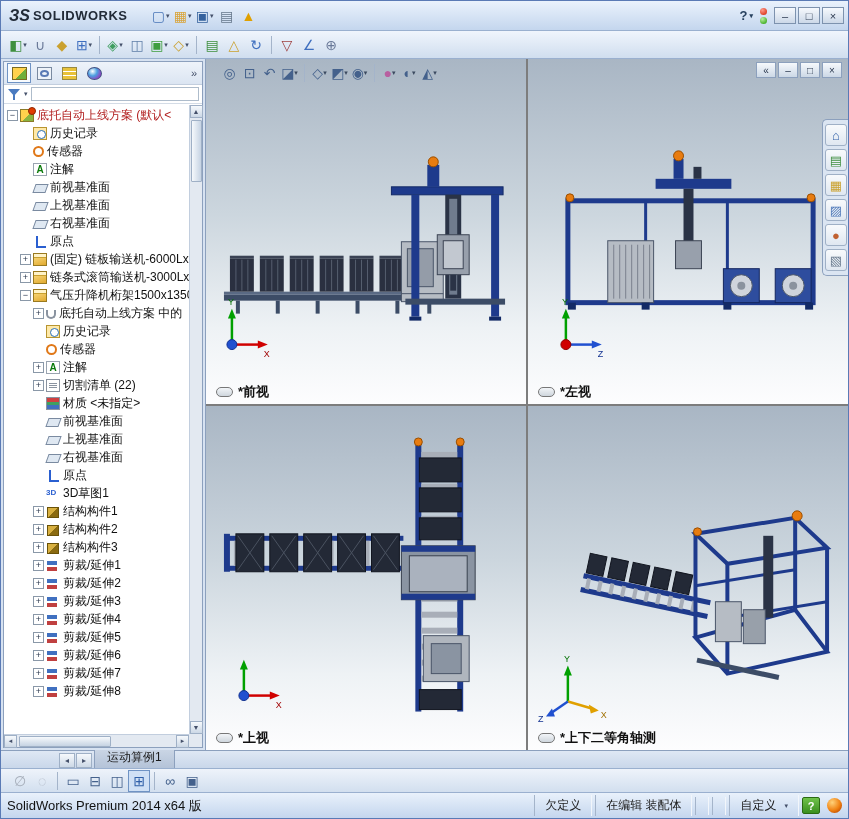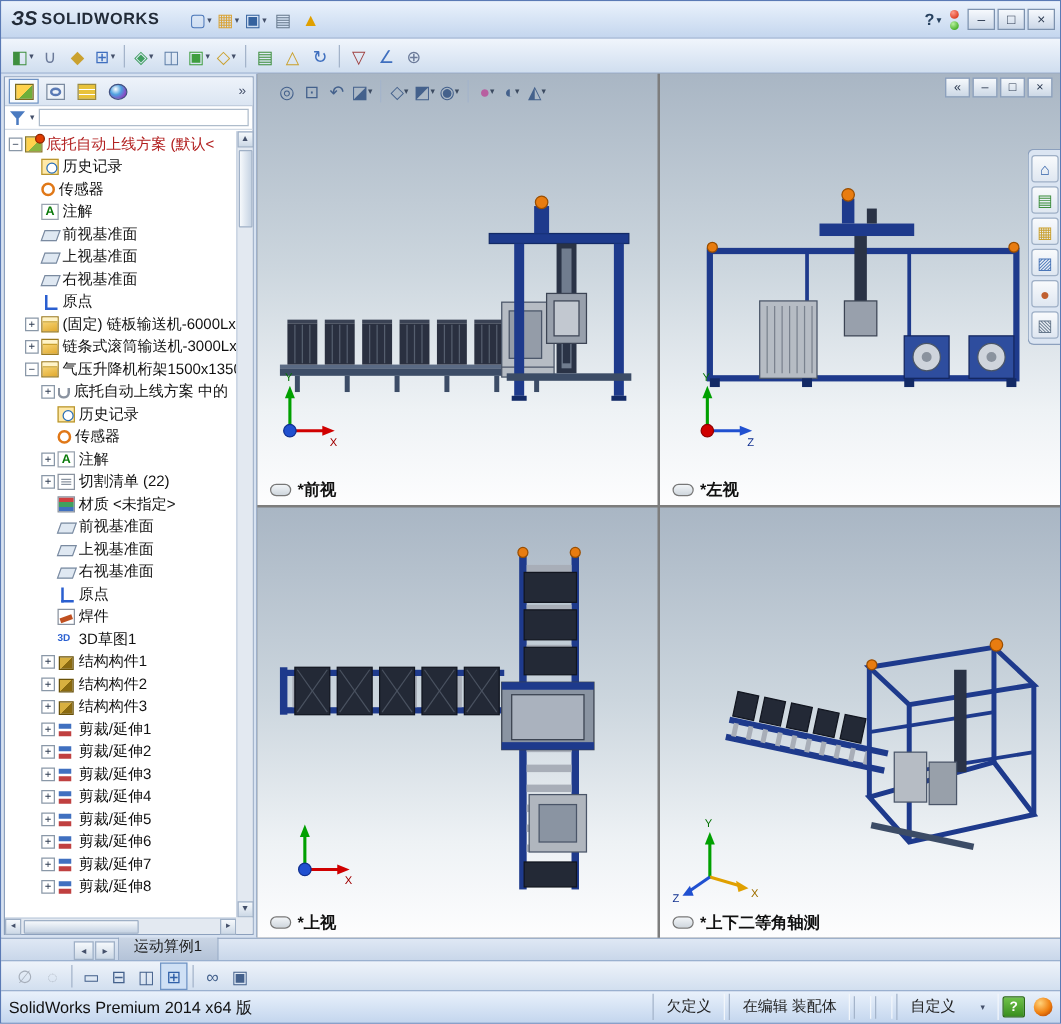--- a/index.html
+++ b/index.html
@@ -9,7 +9,7 @@
 
   
   .titlebar{height:30px;flex:none;display:flex;align-items:center;background:linear-gradient(#eaf2fc,#c4d6ee);border-bottom:1px solid #9ab0cf;padding:0 4px;gap:2px}
-  .logo{display:flex;align-items:flex-start;gap:3px;padding:0 10px 0 4px;white-space:nowrap}
+  .logo{display:flex;align-items:center;gap:3px;padding:0 10px 0 4px;white-space:nowrap}
   .logo-ds{font-weight:bold;font-style:italic;font-size:16px;color:#222b38}
   .logo-text{font-weight:bold;font-size:13px;letter-spacing:.5px;color:#222b38}
   .menubar{display:flex;align-items:center;height:100%}

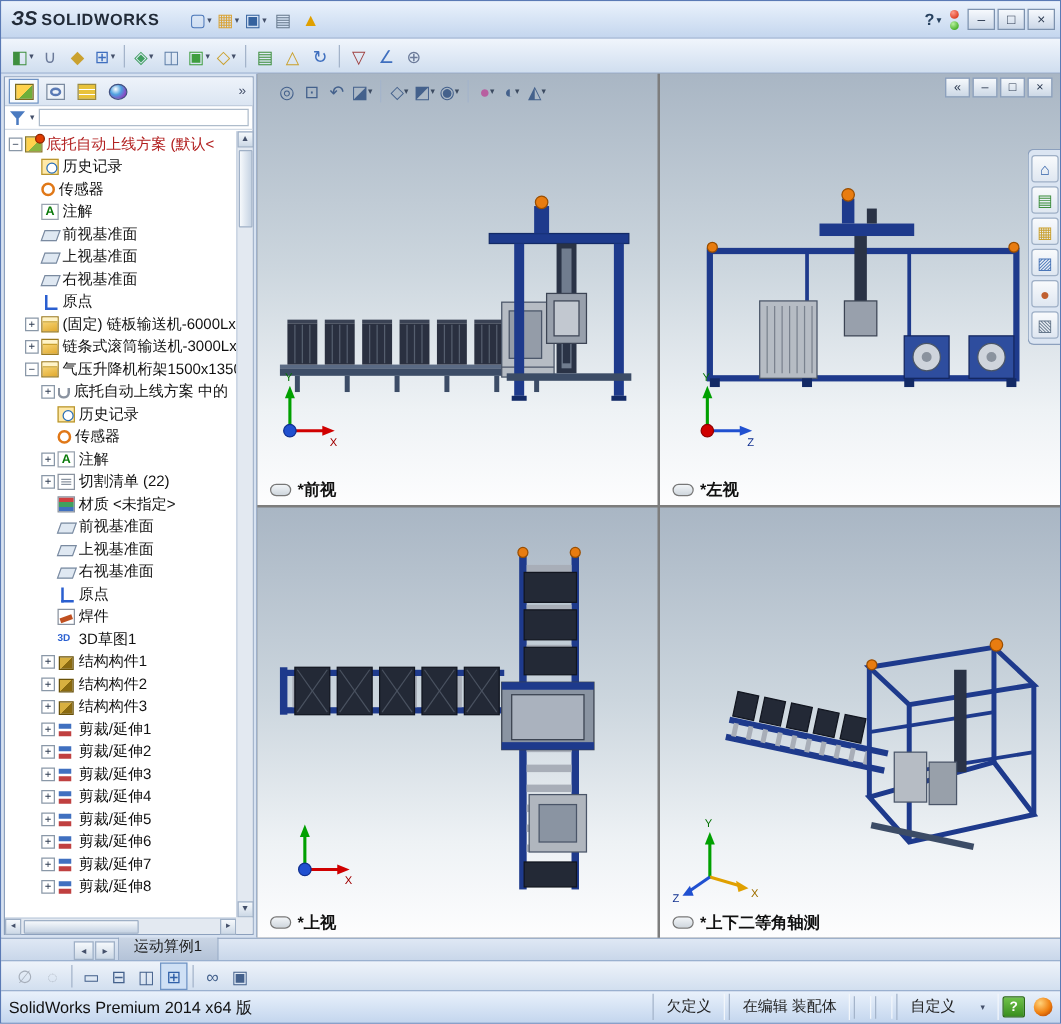--- a/index.html
+++ b/index.html
@@ -366,11 +366,6 @@
               <span class="exp-sp"></span>
               <span class="tic tic-origin"></span>
               <span class="tlabel">原点</span>
-            </div>
-            <div class="trow" style="padding-left: 29px;">
-              <span class="exp-sp"></span>
-              <span class="tic tic-weld"></span>
-              <span class="tlabel">焊件</span>
             </div>
             <div class="trow" style="padding-left: 29px;">
               <span class="exp-sp"></span>

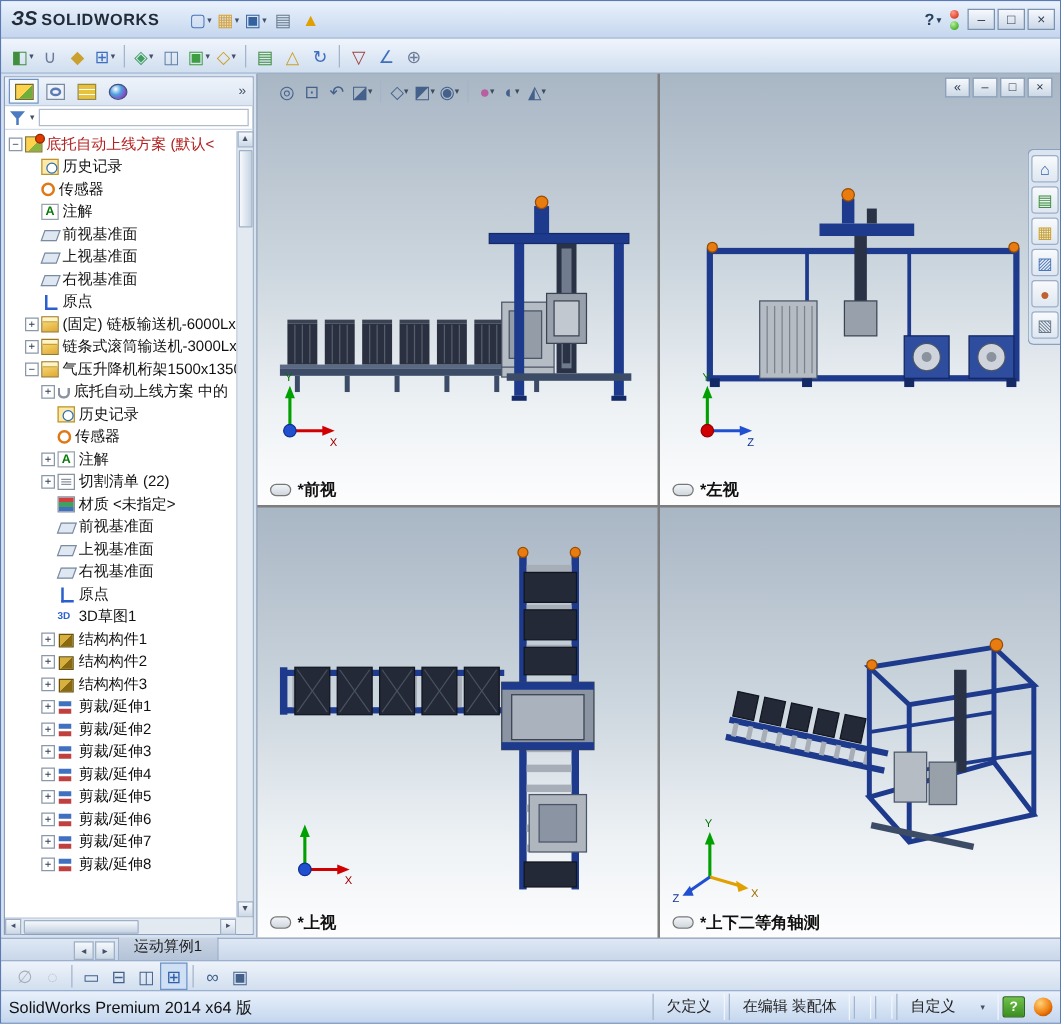--- a/index.html
+++ b/index.html
@@ -129,7 +129,7 @@
   .sb-left{flex:1;font-size:13px;color:#111;white-space:nowrap}
   .sb-cell{border-left:1px solid #a4b4ca;border-right:1px solid #f2f6fb;padding:2px 10px;white-space:nowrap;color:#222}
   .sb-mini{width:14px;padding:2px 0;height:18px}
-  .sb-dd{display:inline-flex;align-items:center;gap:20px}
+  .sb-dd{display:inline-flex;align-items:center;gap:8px}
   .sb-dd .dd{font-size:7px;color:#44506a}
   .sb-help{width:18px;height:17px;background:linear-gradient(#6fc24a,#3a8f1f);border:1px solid #2a6a12;color:#fff;font-weight:bold;font-size:11px;display:inline-flex;align-items:center;justify-content:center;border-radius:2px}
   .sb-ball{width:15px;height:15px;border-radius:50%;background:radial-gradient(circle at 35% 30%,#ffd27a,#f08010 55%,#a03000);margin-left:4px;flex:none}

